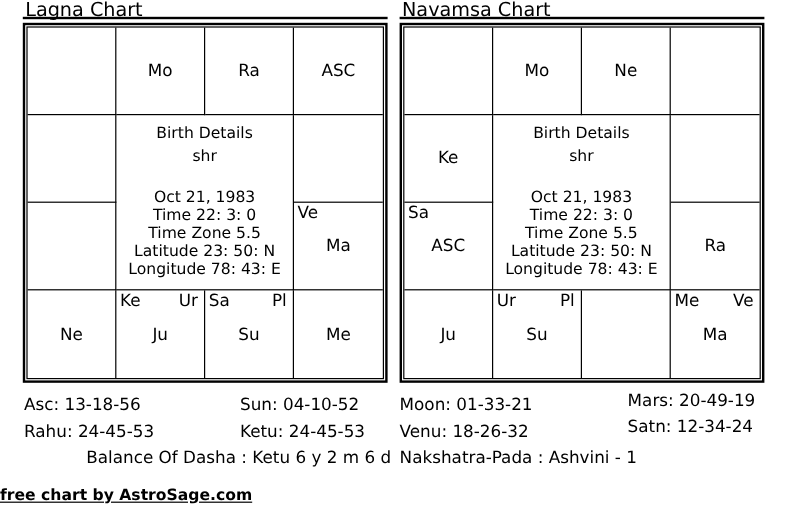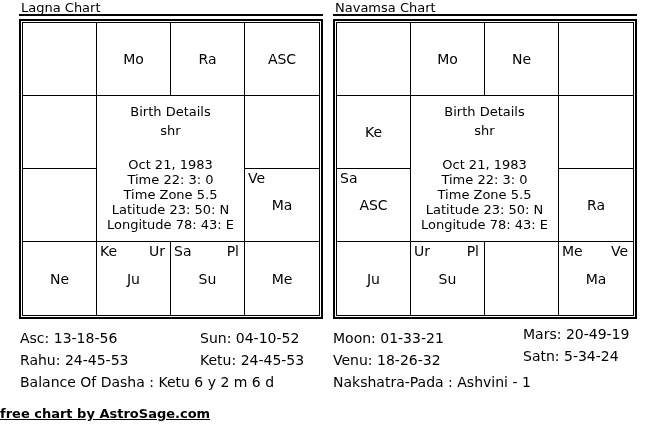--- a/index.html
+++ b/index.html
@@ -22,7 +22,7 @@
   .chart-title {
     position: absolute; top: 0; left: 0;
     width: 100%; height: 16px;
-    font-size: 13px; line-height: 15px;
+    font-size: 16px; line-height: 15px;
     padding-left: 2px;
     border-bottom: 2px solid #000;
     white-space: nowrap;

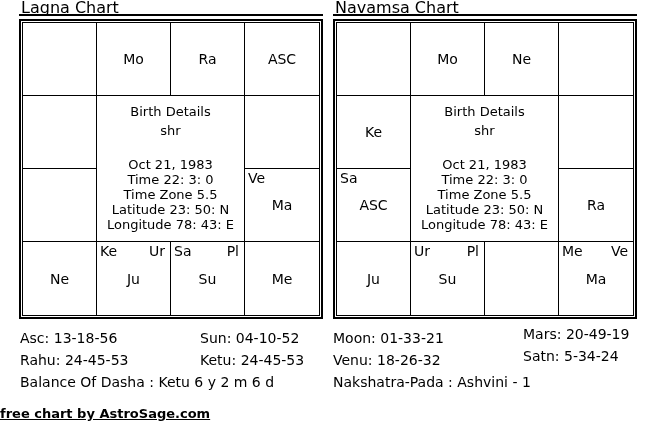--- a/index.html
+++ b/index.html
@@ -65,7 +65,7 @@
 
   
   .info-block { position: absolute; top: 327px; font-size: 14px; white-space: nowrap; }
-  #info-left  { left: 20px;  width: 306px; }
+  #info-left  { left: 20px;  width: 306px; text-align: right; }
   #info-right { left: 333px; width: 312px; }
   .info-row { position: relative; height: 22px; }
   .info-row span { position: absolute; top: 0; line-height: 22px; }

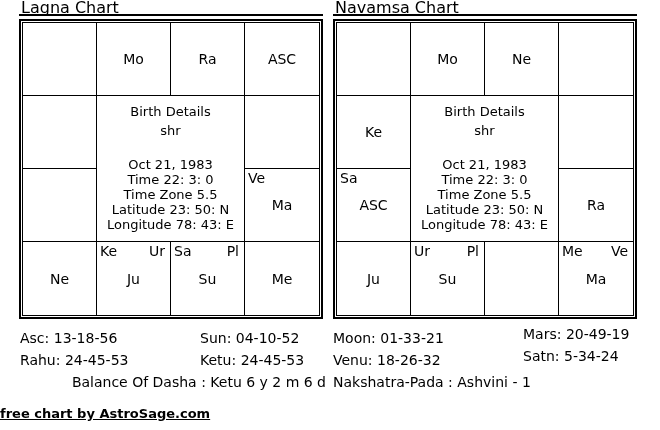--- a/index.html
+++ b/index.html
@@ -209,7 +209,7 @@
     </div>
     <div class="info-row">
       <span class="ic1">Venu: 18-26-32</span>
-      <span class="ic2">Satn: 5-34-24</span>
+      <span class="ic2">Satn: 12-34-24</span>
     </div>
     <div class="info-last">Nakshatra-Pada : Ashvini - 1</div>
   </div>

